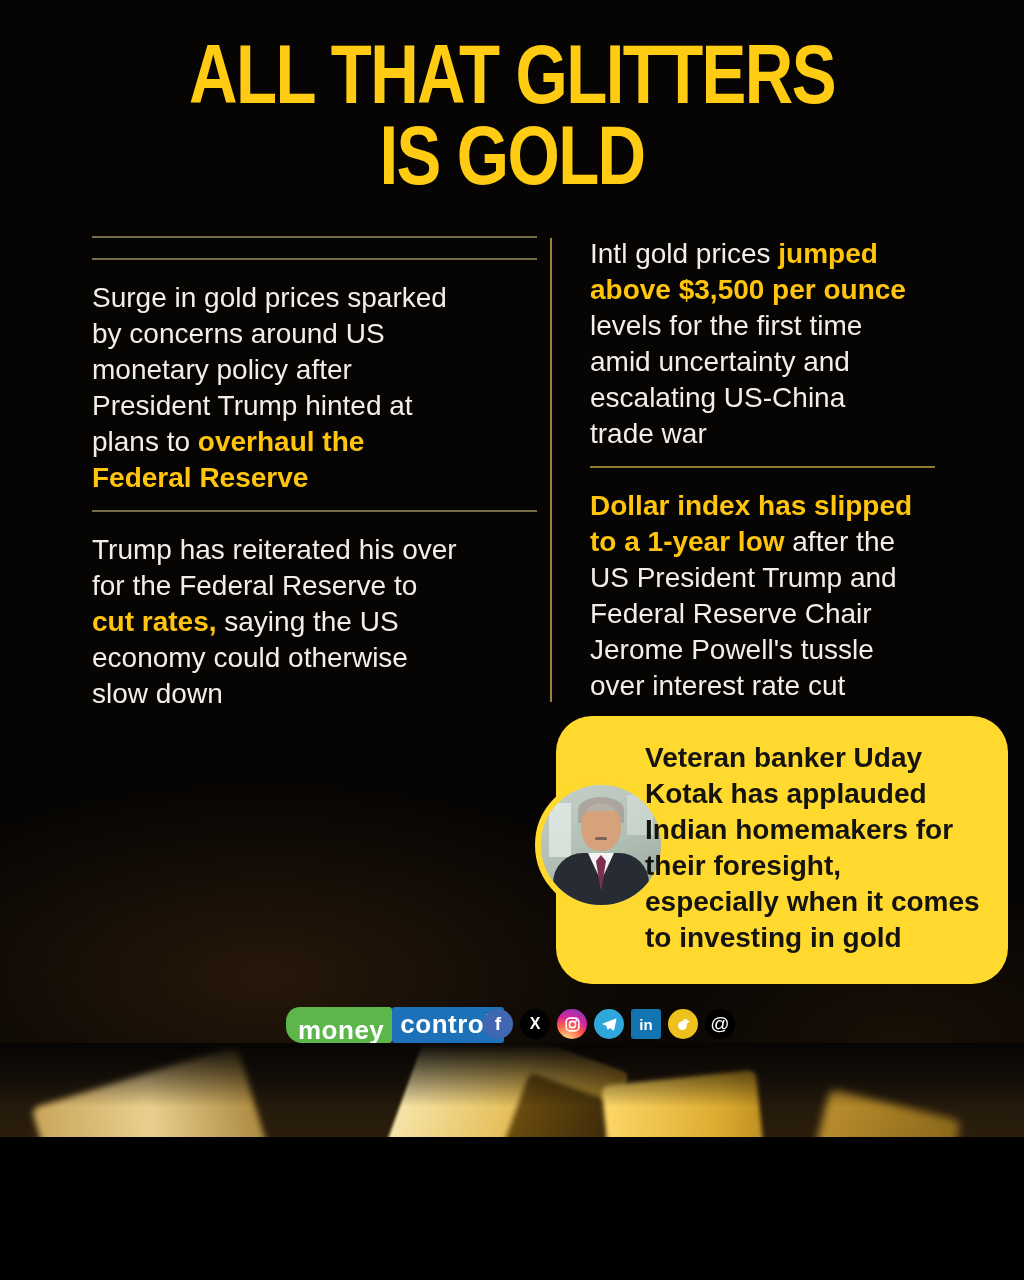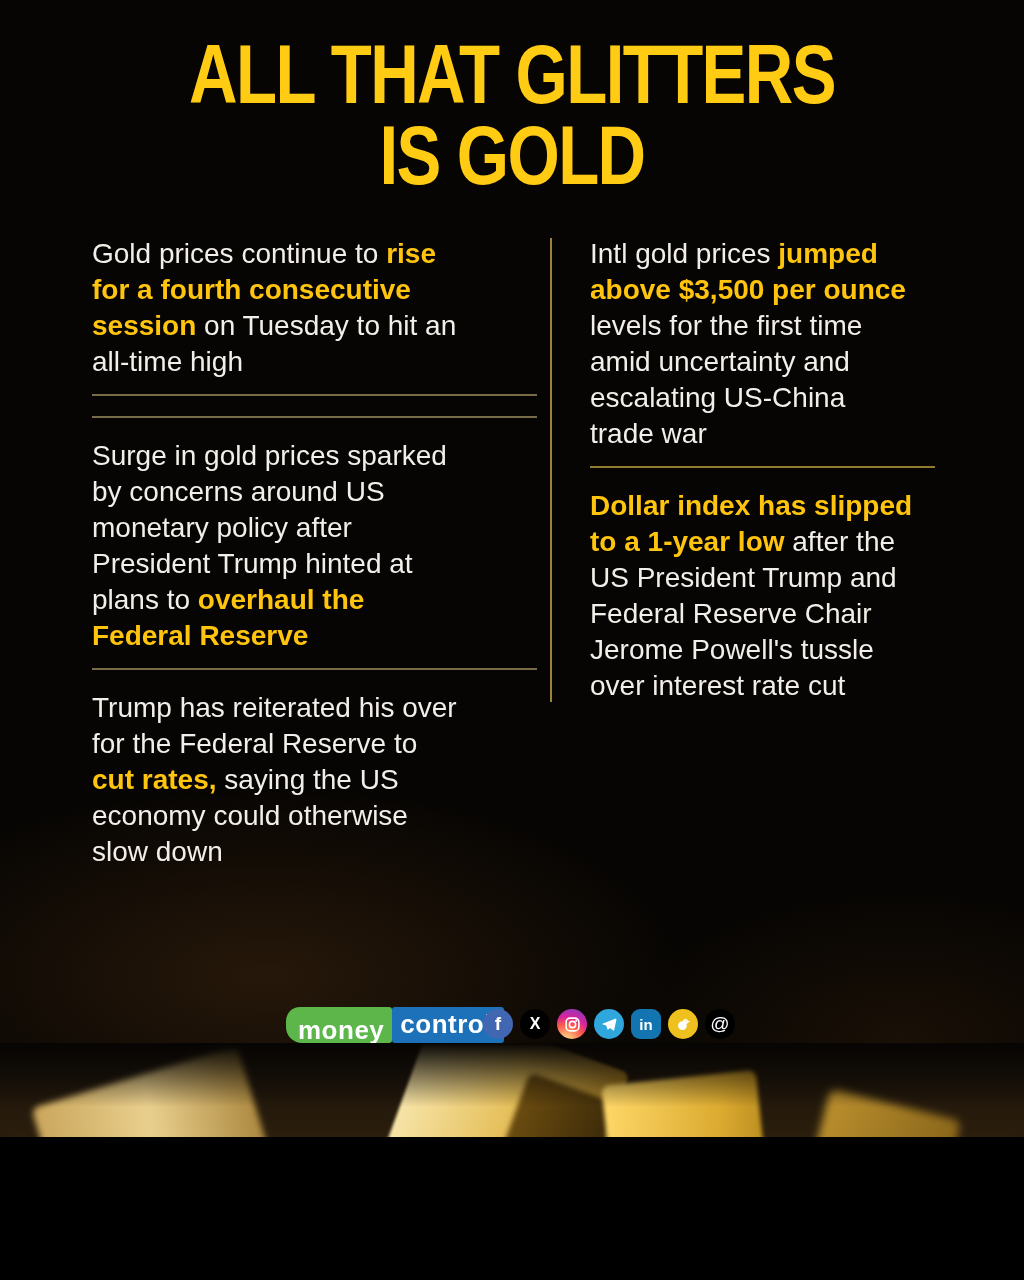--- a/index.html
+++ b/index.html
@@ -102,10 +102,6 @@
   <div class="ambient" data-name="background-glow"></div>
 
   <div class="col col-left" data-name="left-column">
-      <p class="tblock" data-name="text-block"><span data-name="body-text">Gold prices continue to </span><span class="accent" data-name="highlighted-text">rise
-for a fourth consecutive
-session</span><span data-name="body-text"> on Tuesday to hit an
-all-time high</span></p>
       <hr class="divider" data-name="divider-line">
       <hr class="divider" data-name="divider-line">
       <p class="tblock" data-name="text-block"><span data-name="body-text">Surge in gold prices sparked

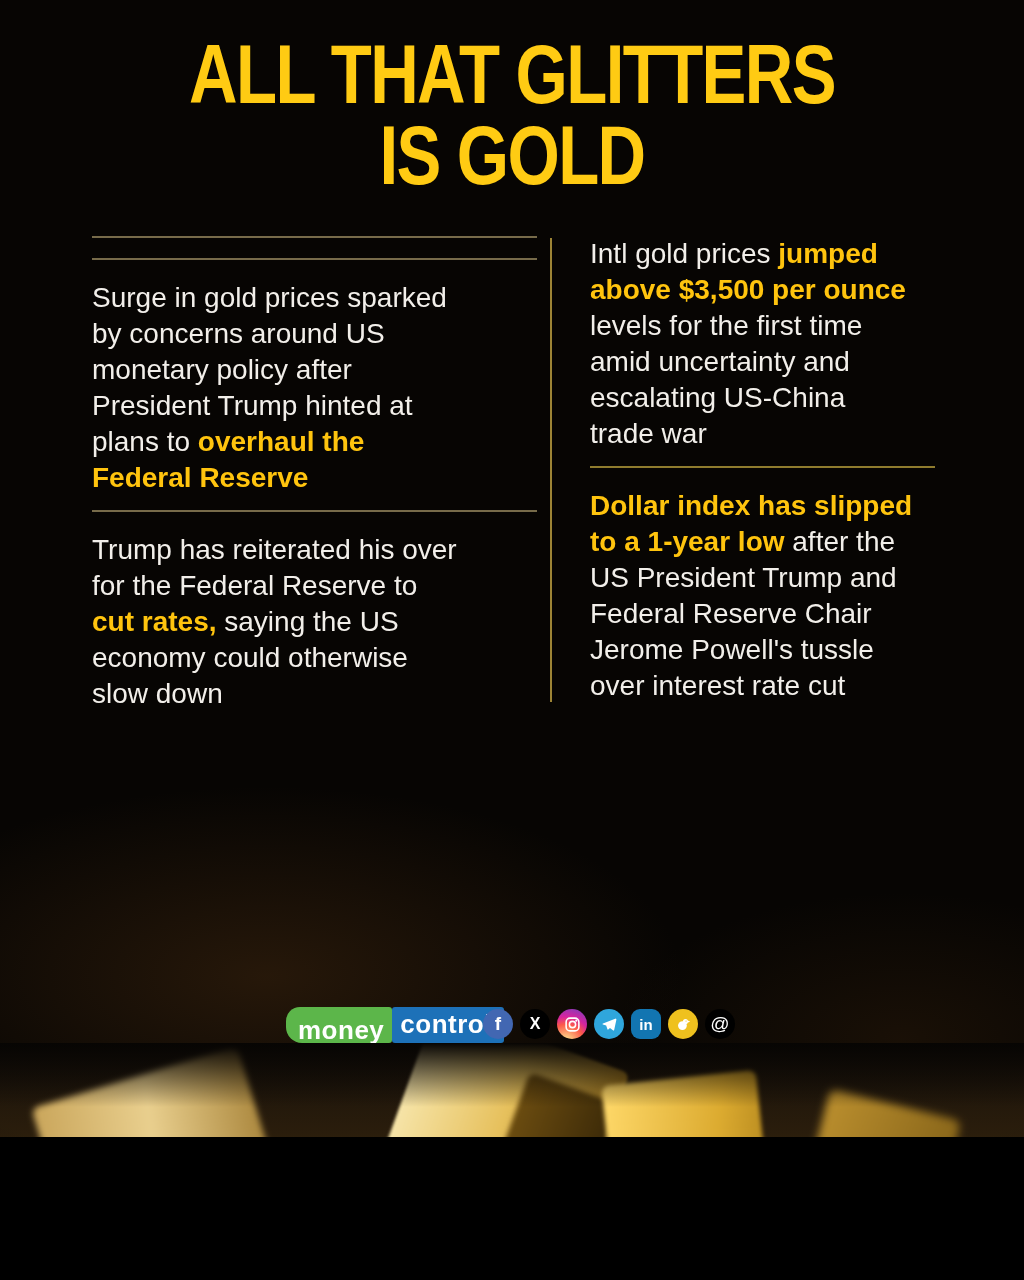--- a/index.html
+++ b/index.html
@@ -134,6 +134,24 @@
 over interest rate cut</span></p>
     </div>
 
+  <div class="quote-card" data-name="quote-card">
+    <div class="avatar" data-name="uday-kotak-photo">
+      <div class="av-pane" data-name="photo-background"></div>
+      <div class="av-pane2" data-name="photo-background"></div>
+      <div class="av-hair" data-name="avatar-hair"></div>
+      <div class="av-head" data-name="avatar-face"></div>
+      <div class="av-mo" data-name="avatar-moustache"></div>
+      <div class="av-suit" data-name="avatar-suit"></div>
+      <div class="av-shirt" data-name="avatar-shirt"></div>
+      <div class="av-tie" data-name="avatar-tie"></div>
+    </div>
+    <p class="quote-text" data-name="quote-text">Veteran banker Uday
+Kotak has applauded
+Indian homemakers for
+their foresight,
+especially when it comes
+to investing in gold</p>
+  </div>
 
   <div class="logo" data-name="moneycontrol-logo">
     <span class="logo-money" data-name="logo-money-part">money</span>

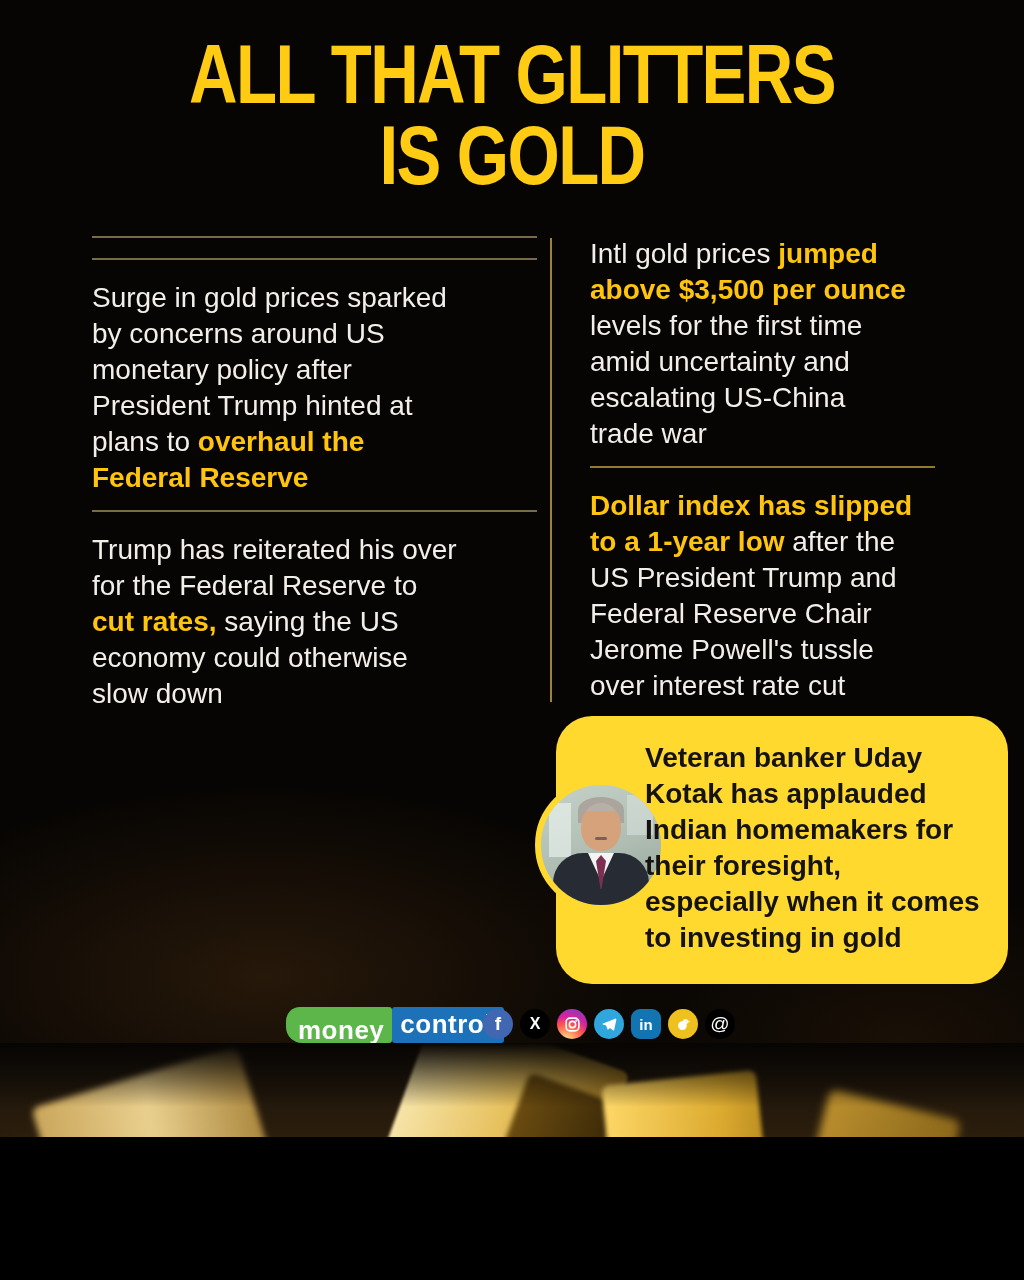--- a/index.html
+++ b/index.html
@@ -53,7 +53,7 @@
   .social{position:absolute;left:483px;top:1009px;display:flex;gap:7px;}
   .sicon{width:30px;height:30px;border-radius:50%;display:flex;align-items:center;justify-content:center;
     color:#fff;font-weight:700;}
-  .sicon.square{border-radius:9px;text-align:right;}
+  .sicon.square{border-radius:3px;text-align:right;}
   .sicon.ig{background:radial-gradient(circle at 30% 110%,#fdf497 0%,#fd5949 45%,#d6249f 65%,#8a3ab9 90%);}
   .sicon svg{width:17px;height:17px;display:block;}
   .sicon[data-name="facebook-icon"]{font-size:19px;}

